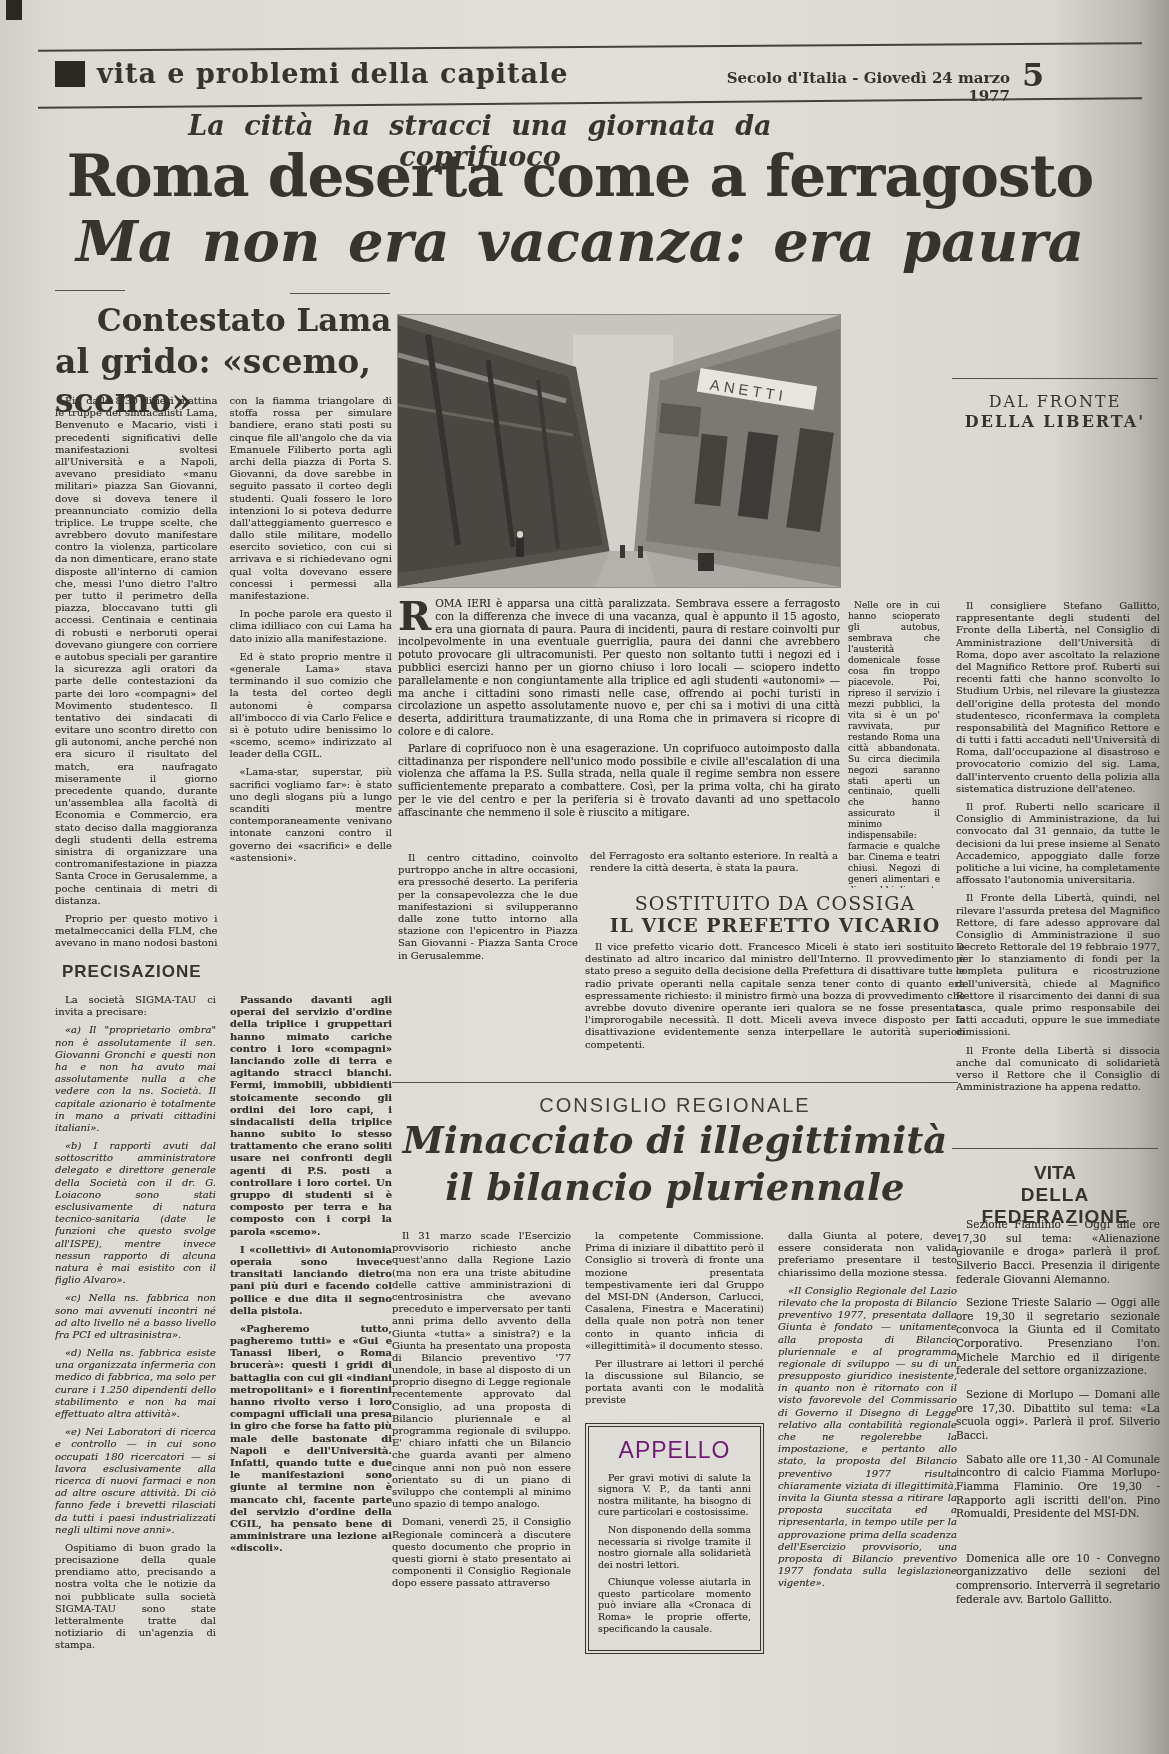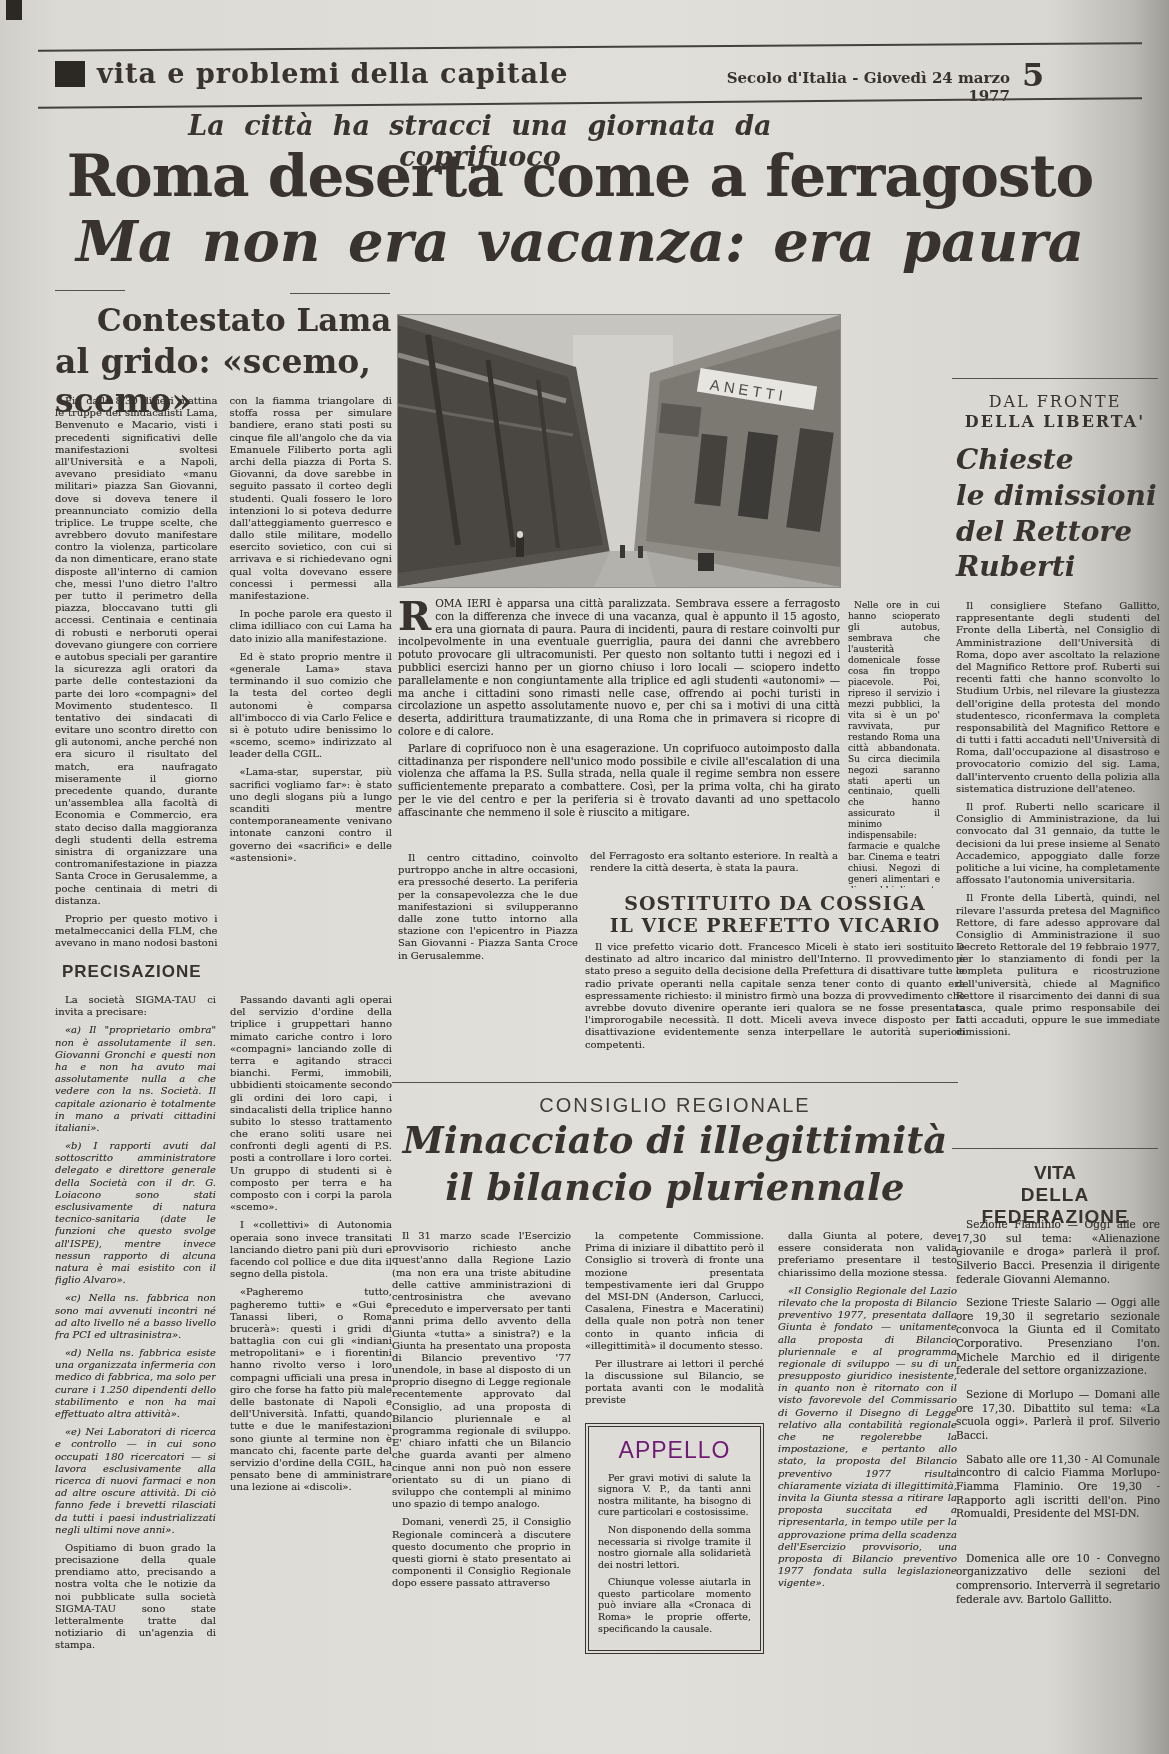--- a/index.html
+++ b/index.html
@@ -169,12 +169,6 @@
   <div class="abs center" style="left:952px;top:392px;width:206px;font-size:16px;font-weight:normal;letter-spacing:2px;">DAL FRONTE</div>
   <div class="abs center" style="left:952px;top:412px;width:206px;font-size:16px;font-weight:bold;letter-spacing:2px;">DELLA LIBERTA'</div>
 
-  <div class="abs ital" style="left:956px;top:442px;width:206px;font-size:28px;font-weight:bold;line-height:1.28;">
-    <div>Chieste</div>
-    <div>le dimissioni</div>
-    <div>del Rettore</div>
-    <div>Ruberti</div>
-  </div>
 
   <div class="abs small" style="left:956px;top:600px;width:204px;height:538px;font-size:10px;">
     <p>Il consigliere Stefano Gallitto, rappresentante degli studenti del Fronte della Libertà, nel Consiglio di Amministrazione dell'Università di Roma, dopo aver ascoltato la relazione del Magnifico Rettore prof. Ruberti sui recenti fatti che hanno sconvolto lo Studium Urbis, nel rilevare la giustezza dell'origine della protesta del mondo studentesco, riconfermava la completa responsabilità del Magnifico Rettore e di tutti i fatti accaduti nell'Università di Roma, dall'occupazione al disastroso e provocatorio comizio del sig. Lama, dall'intervento cruento della polizia alla sistematica distruzione dell'ateneo.</p>

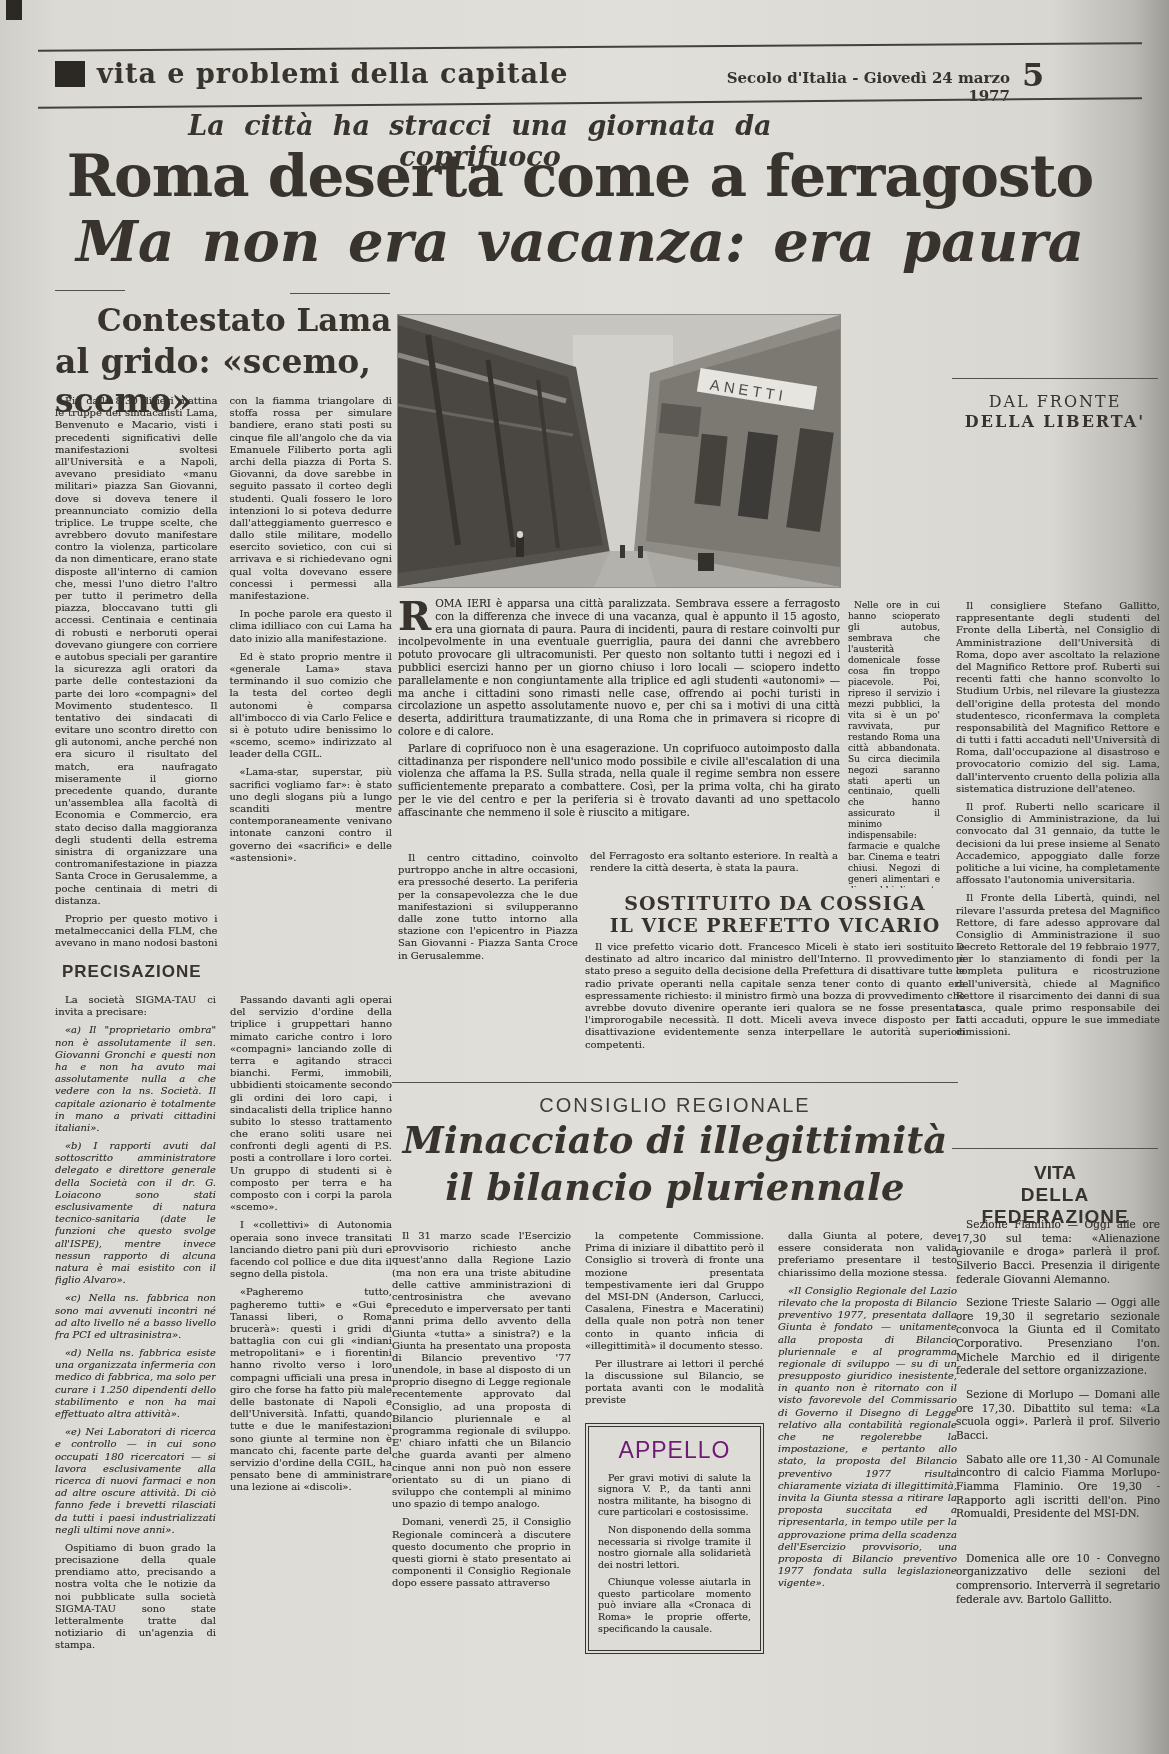--- a/index.html
+++ b/index.html
@@ -127,7 +127,7 @@
   </div>
 
   <div class="abs" style="left:585px;top:892px;width:380px;">
-    <div class="center" style="font-size:19px;font-weight:bold;letter-spacing:1px;">SOSTITUITO DA COSSIGA</div>
+    <div class="center" style="font-size:19px;font-weight:normal;letter-spacing:1px;">SOSTITUITO DA COSSIGA</div>
     <div class="center" style="font-size:19px;font-weight:bold;letter-spacing:1px;">IL VICE PREFETTO VICARIO</div>
     <div class="small" style="margin-top:5px;height:128px;">
       <p style="text-indent:10px;">Il vice prefetto vicario dott. Francesco Miceli è stato ieri sostituito e destinato ad altro incarico dal ministro dell'Interno. Il provvedimento è stato preso a seguito della decisione della Prefettura di disattivare tutte le radio private operanti nella capitale senza tener conto di quanto era espressamente richiesto: il ministro firmò una bozza di provvedimento che avrebbe dovuto divenire operante ieri qualora se ne fosse presentata l'improrogabile necessità. Il dott. Miceli aveva invece disposto per la disattivazione evidentemente senza interpellare le autorità superiori competenti.</p>

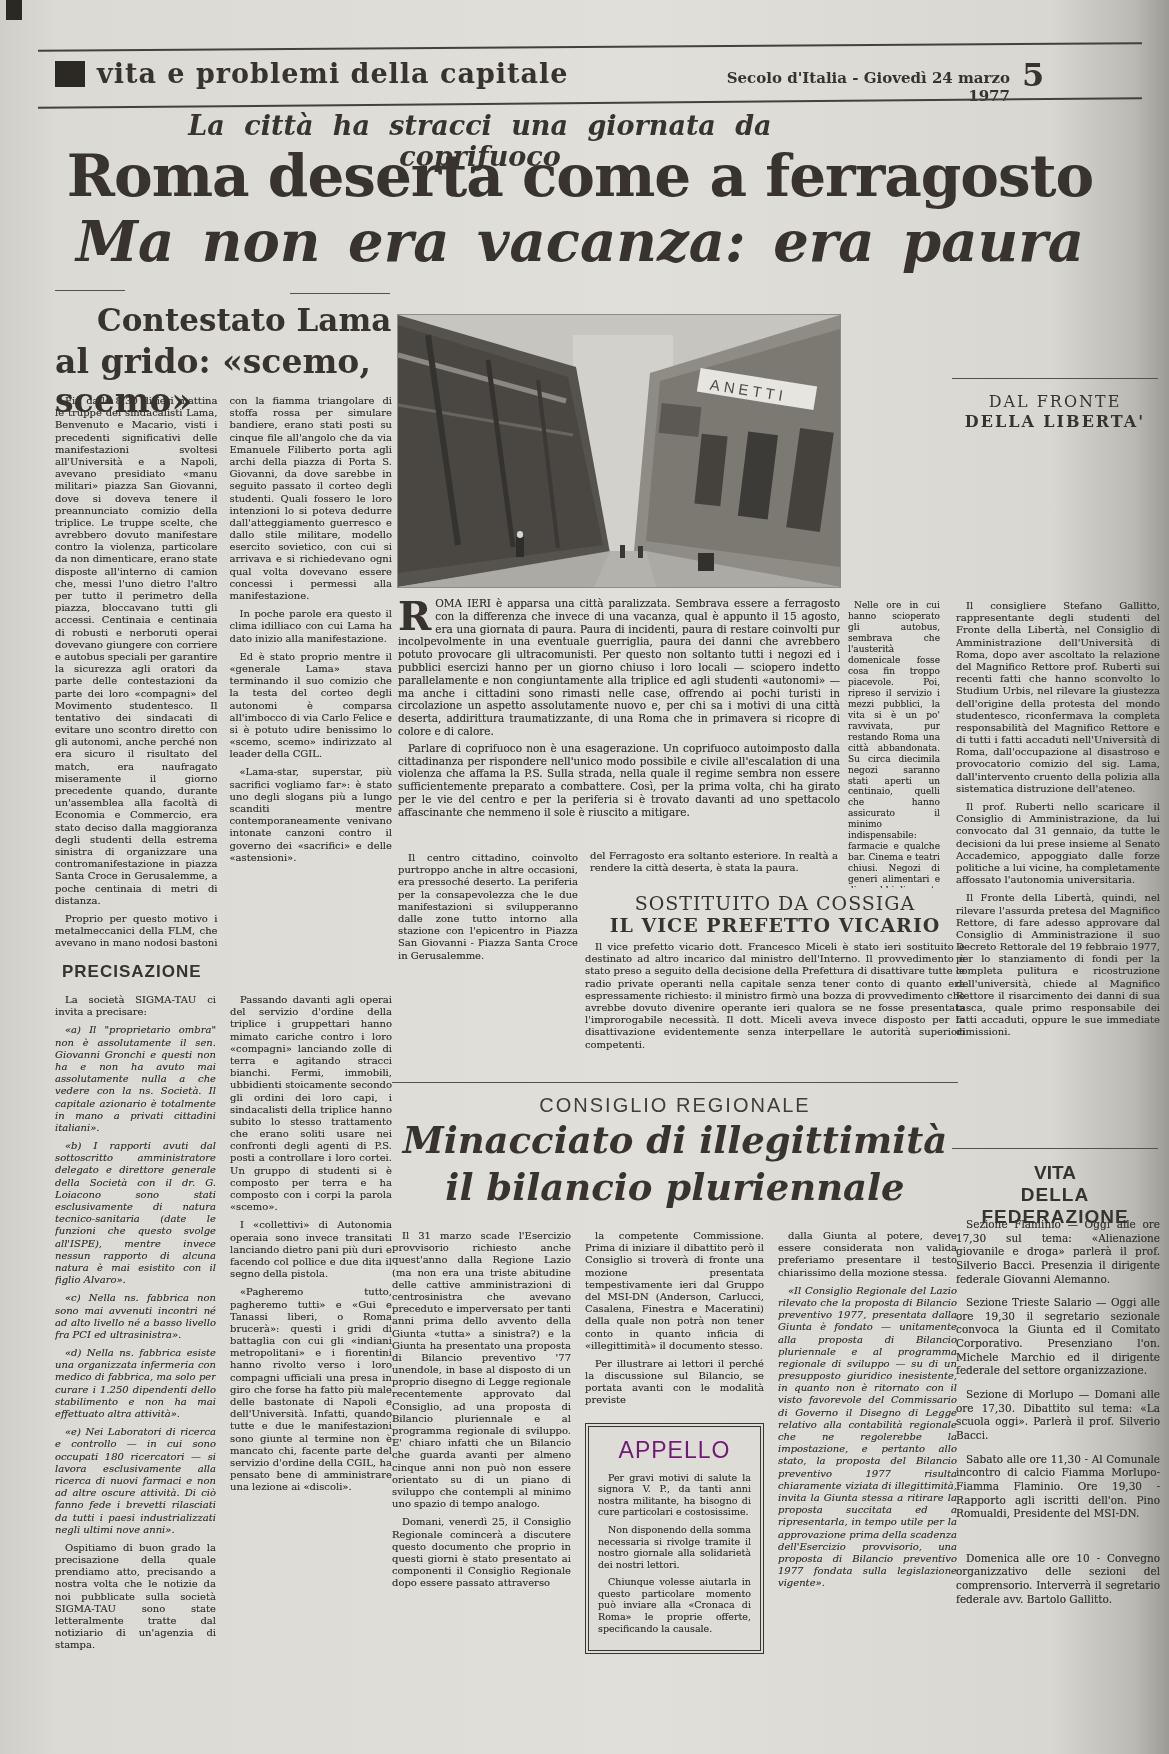--- a/index.html
+++ b/index.html
@@ -68,7 +68,7 @@
       <p class="ital">«e) Nei Laboratori di ricerca e controllo — in cui sono occupati 180 ricercatori — si lavora esclusivamente alla ricerca di nuovi farmaci e non ad altre oscure attività. Di ciò fanno fede i brevetti rilasciati da tutti i paesi industrializzati negli ultimi nove anni».</p>
       <p>Ospitiamo di buon grado la precisazione della quale prendiamo atto, precisando a nostra volta che le notizie da noi pubblicate sulla società SIGMA-TAU sono state letteralmente tratte dal notiziario di un'agenzia di stampa.</p>
     </div>
-    <div class="small" style="width:162px;height:760px;">
+    <div class="small" style="width:162px;height:760px;font-weight:bold;">
       <p>Passando davanti agli operai del servizio d'ordine della triplice i gruppettari hanno mimato cariche contro i loro «compagni» lanciando zolle di terra e agitando stracci bianchi. Fermi, immobili, ubbidienti stoicamente secondo gli ordini dei loro capi, i sindacalisti della triplice hanno subito lo stesso trattamento che erano soliti usare nei confronti degli agenti di P.S. posti a controllare i loro cortei. Un gruppo di studenti si è composto per terra e ha composto con i corpi la parola «scemo».</p>
       <p>I «collettivi» di Autonomia operaia sono invece transitati lanciando dietro pani più duri e facendo col pollice e due dita il segno della pistola.</p>
       <p>«Pagheremo tutto, pagheremo tutti» e «Gui e Tanassi liberi, o Roma brucerà»: questi i gridi di battaglia con cui gli «indiani metropolitani» e i fiorentini hanno rivolto verso i loro compagni ufficiali una presa in giro che forse ha fatto più male delle bastonate di Napoli e dell'Università. Infatti, quando tutte e due le manifestazioni sono giunte al termine non è mancato chi, facente parte del servizio d'ordine della CGIL, ha pensato bene di amministrare una lezione ai «discoli».</p>

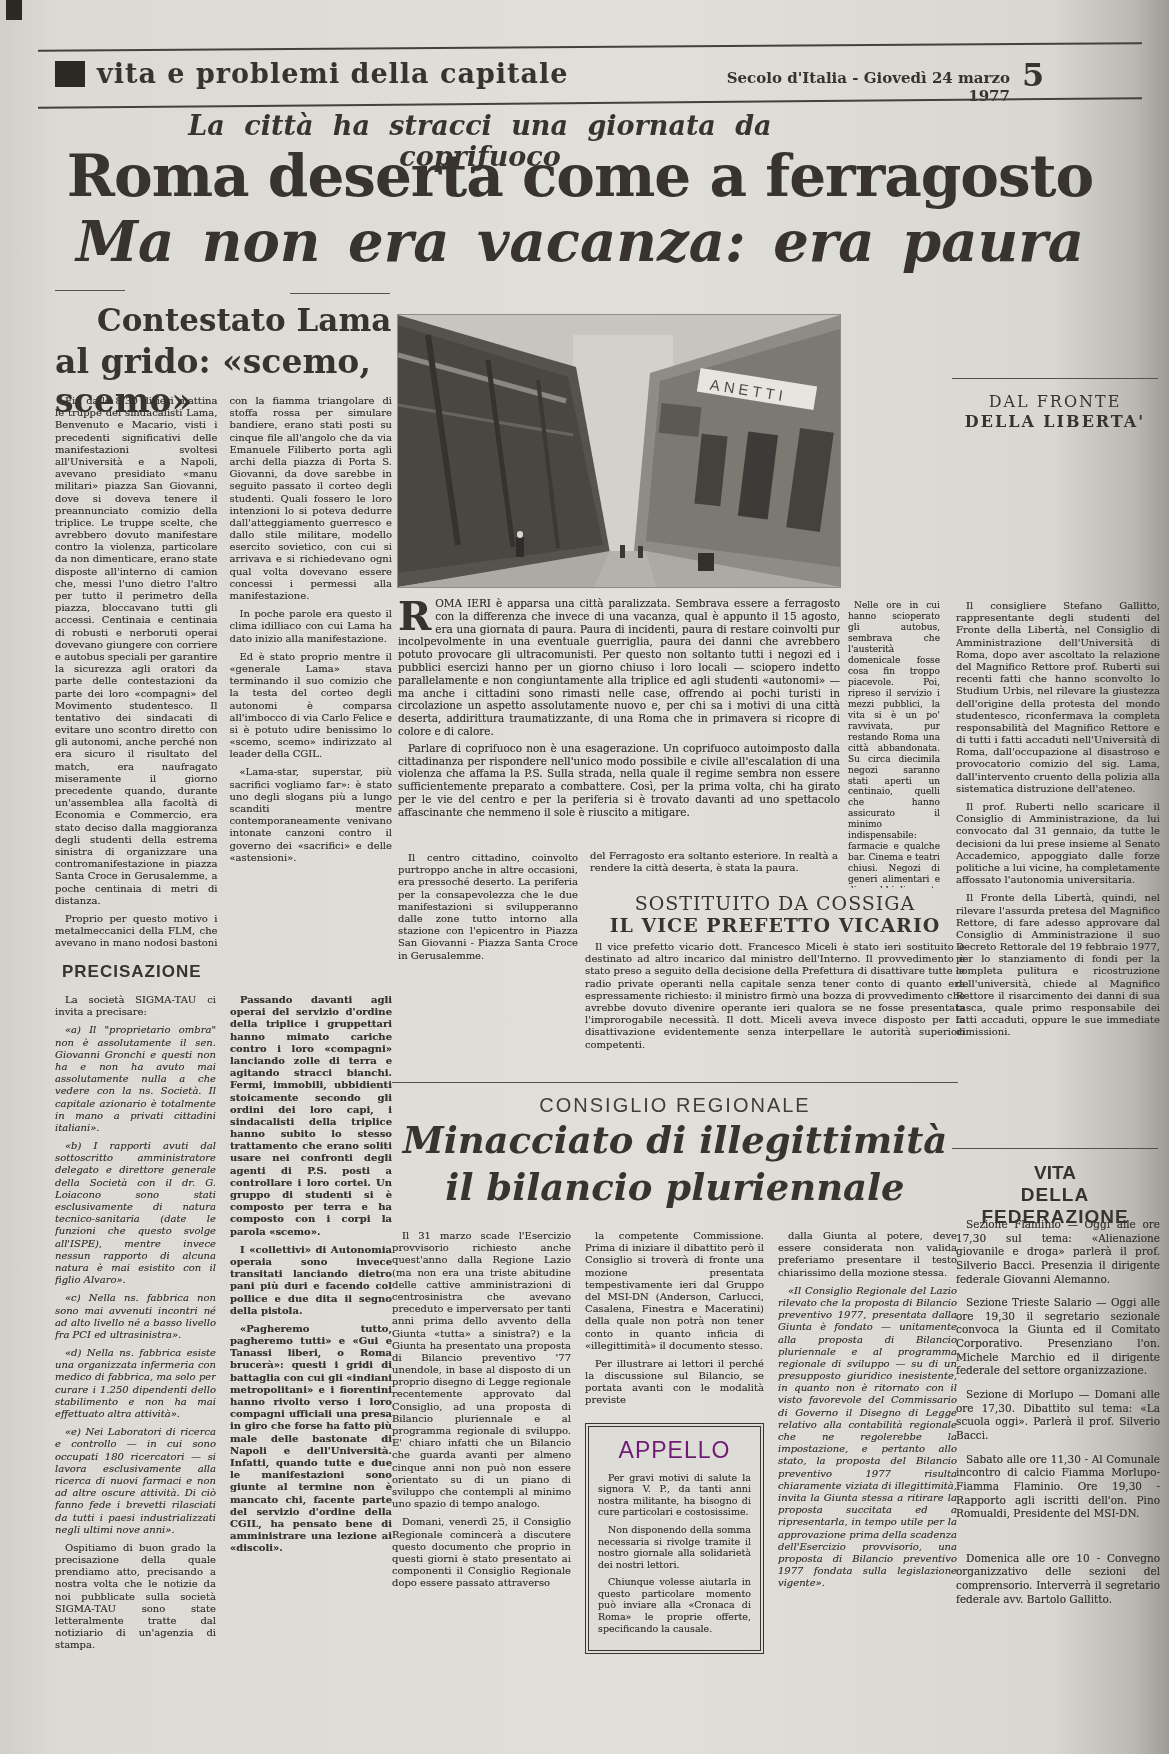--- a/index.html
+++ b/index.html
@@ -174,6 +174,7 @@
     <p>Il consigliere Stefano Gallitto, rappresentante degli studenti del Fronte della Libertà, nel Consiglio di Amministrazione dell'Università di Roma, dopo aver ascoltato la relazione del Magnifico Rettore prof. Ruberti sui recenti fatti che hanno sconvolto lo Studium Urbis, nel rilevare la giustezza dell'origine della protesta del mondo studentesco, riconfermava la completa responsabilità del Magnifico Rettore e di tutti i fatti accaduti nell'Università di Roma, dall'occupazione al disastroso e provocatorio comizio del sig. Lama, dall'intervento cruento della polizia alla sistematica distruzione dell'ateneo.</p>
     <p>Il prof. Ruberti nello scaricare il Consiglio di Amministrazione, da lui convocato dal 31 gennaio, da tutte le decisioni da lui prese insieme al Senato Accademico, appoggiato dalle forze politiche a lui vicine, ha completamente affossato l'autonomia universitaria.</p>
     <p>Il Fronte della Libertà, quindi, nel rilevare l'assurda pretesa del Magnifico Rettore, di fare adesso approvare dal Consiglio di Amministrazione il suo Decreto Rettorale del 19 febbraio 1977, per lo stanziamento di fondi per la completa pulitura e ricostruzione dell'università, chiede al Magnifico Rettore il risarcimento dei danni di sua tasca, quale primo responsabile dei fatti accaduti, oppure le sue immediate dimissioni.</p>
+    <p>Il Fronte della Libertà si dissocia anche dal comunicato di solidarietà verso il Rettore che il Consiglio di Amministrazione ha appena redatto.</p>
   </div>
 
   <div class="abs rule thin" style="left:952px;top:1148px;width:206px;"></div>

